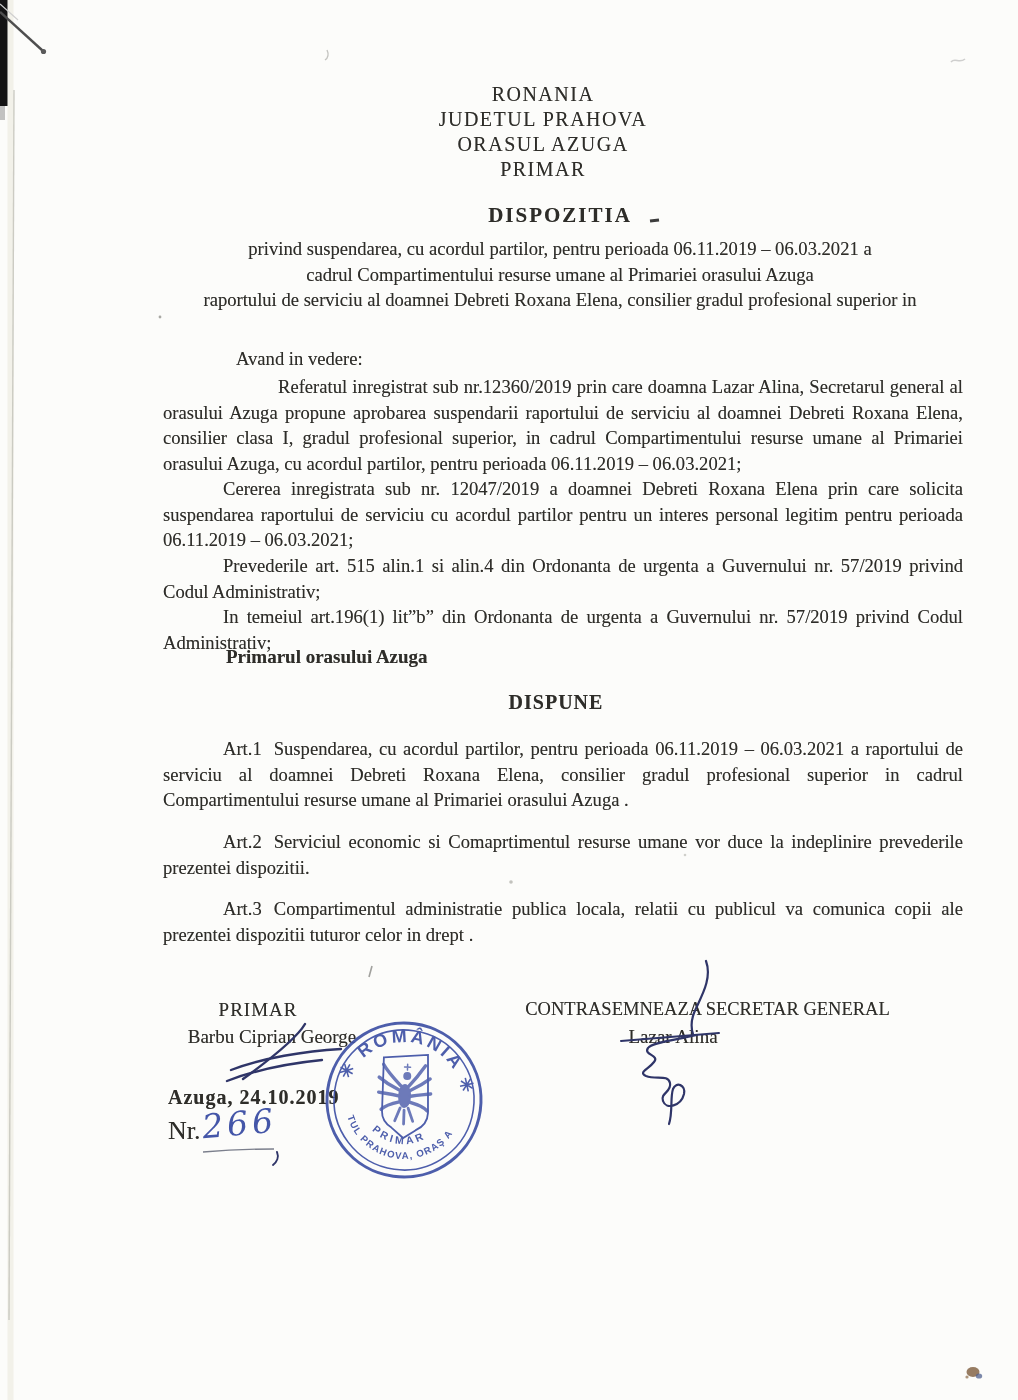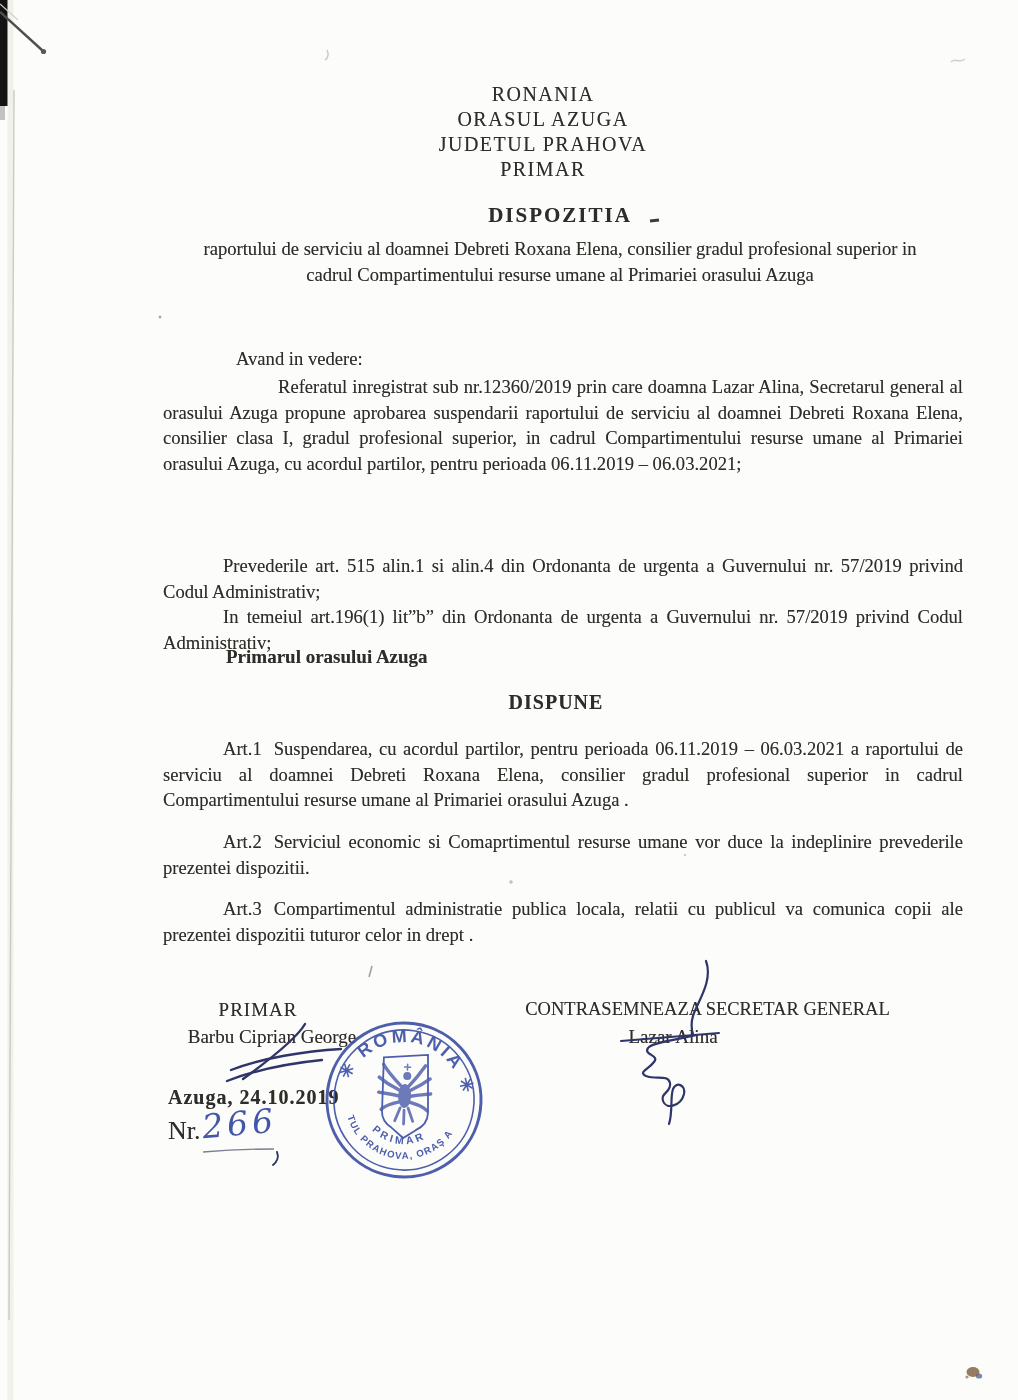--- a/index.html
+++ b/index.html
@@ -82,8 +82,8 @@
 
   <div class="abs doc-header txt">
     <div>RONANIA</div>
+    <div>JUDETUL PRAHOVA</div>
     <div>ORASUL AZUGA</div>
-    <div>JUDETUL PRAHOVA</div>
     <div>PRIMAR</div>
   </div>
 

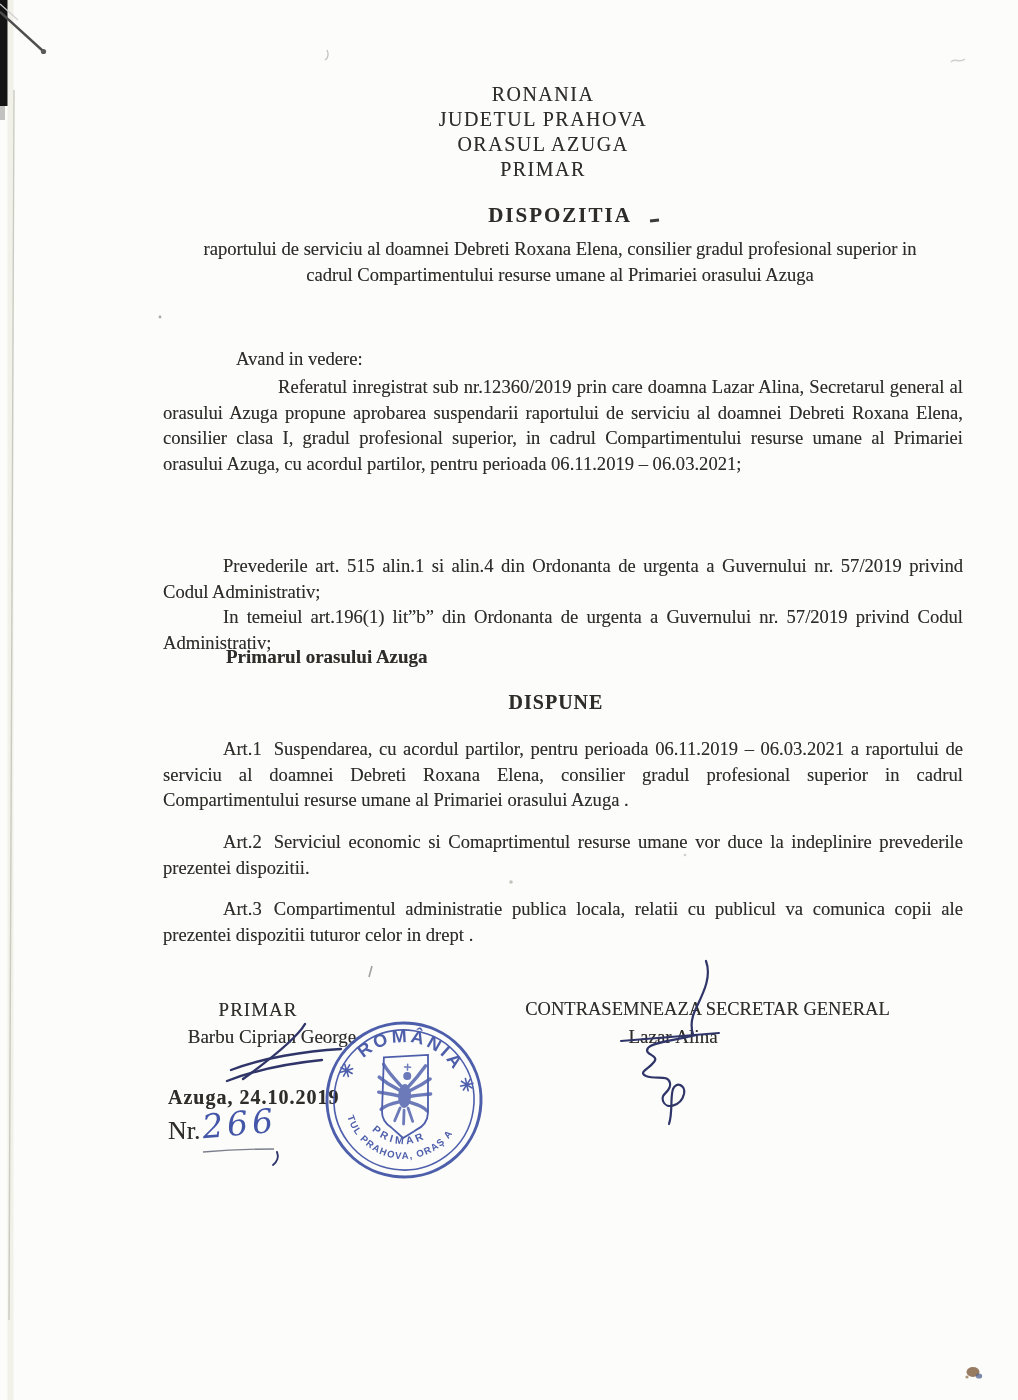--- a/index.html
+++ b/index.html
@@ -89,6 +89,7 @@
 
   <div class="abs title-block txt">
     <div class="doc-title">DISPOZITIA</div>
+    <div class="subtitle-line">privind  suspendarea, cu acordul partilor, pentru perioada 06.11.2019 – 06.03.2021 a</div>
     <div class="subtitle-line">raportului de serviciu al doamnei Debreti Roxana Elena, consilier gradul profesional superior  in</div>
     <div class="subtitle-line">cadrul Compartimentului resurse umane al Primariei orasului Azuga</div>
   </div>

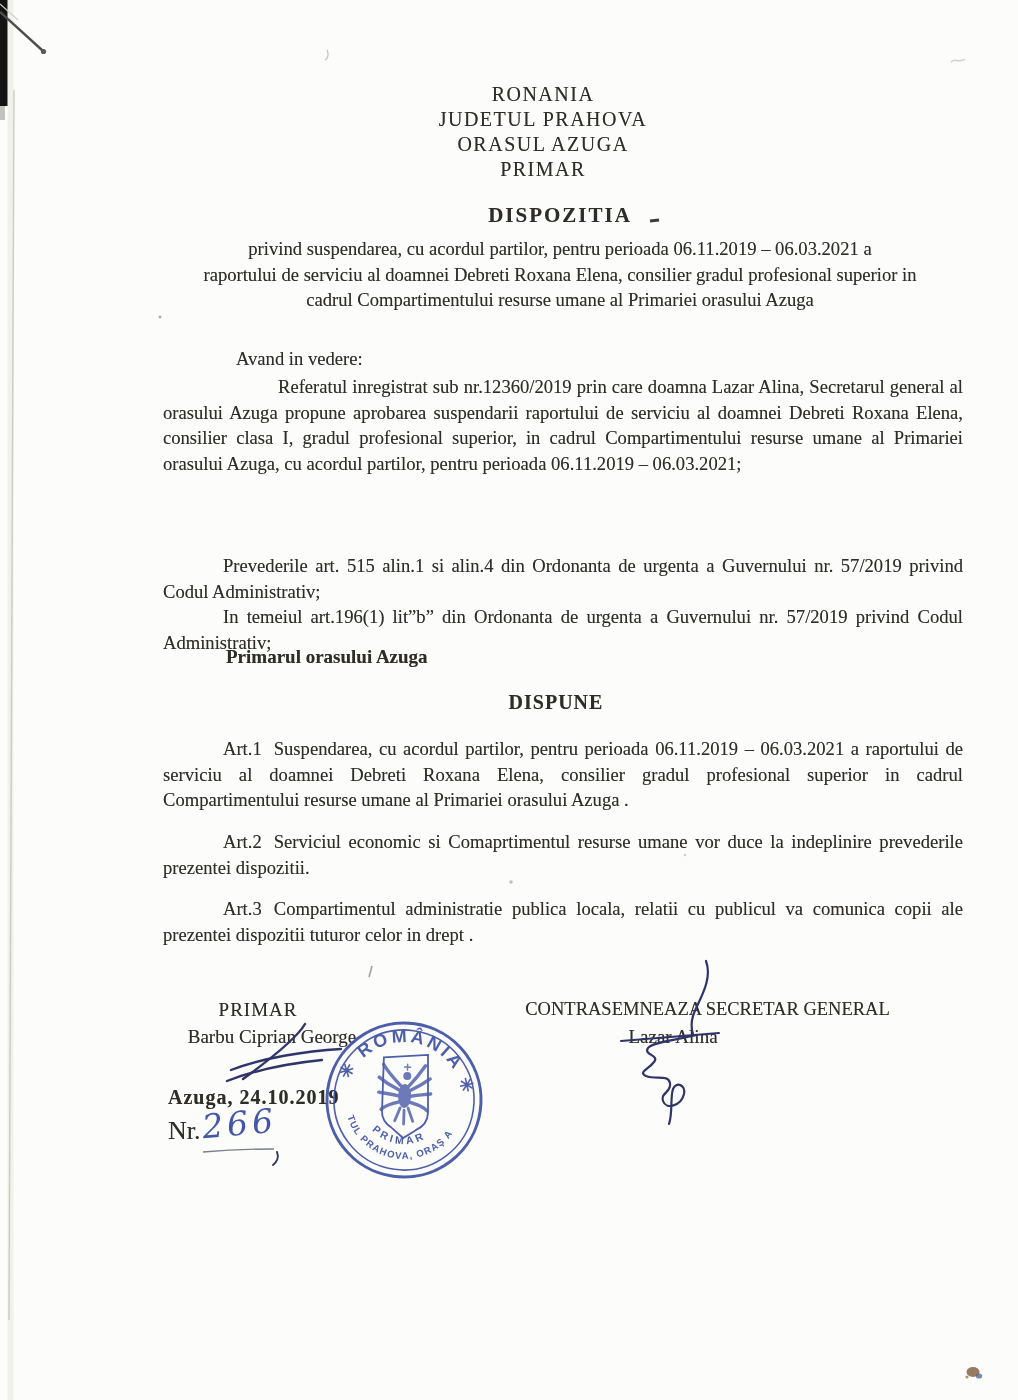--- a/index.html
+++ b/index.html
@@ -90,8 +90,8 @@
   <div class="abs title-block txt">
     <div class="doc-title">DISPOZITIA</div>
     <div class="subtitle-line">privind  suspendarea, cu acordul partilor, pentru perioada 06.11.2019 – 06.03.2021 a</div>
+    <div class="subtitle-line">cadrul Compartimentului resurse umane al Primariei orasului Azuga</div>
     <div class="subtitle-line">raportului de serviciu al doamnei Debreti Roxana Elena, consilier gradul profesional superior  in</div>
-    <div class="subtitle-line">cadrul Compartimentului resurse umane al Primariei orasului Azuga</div>
   </div>
 
   <div class="abs avand txt">Avand in vedere:</div>

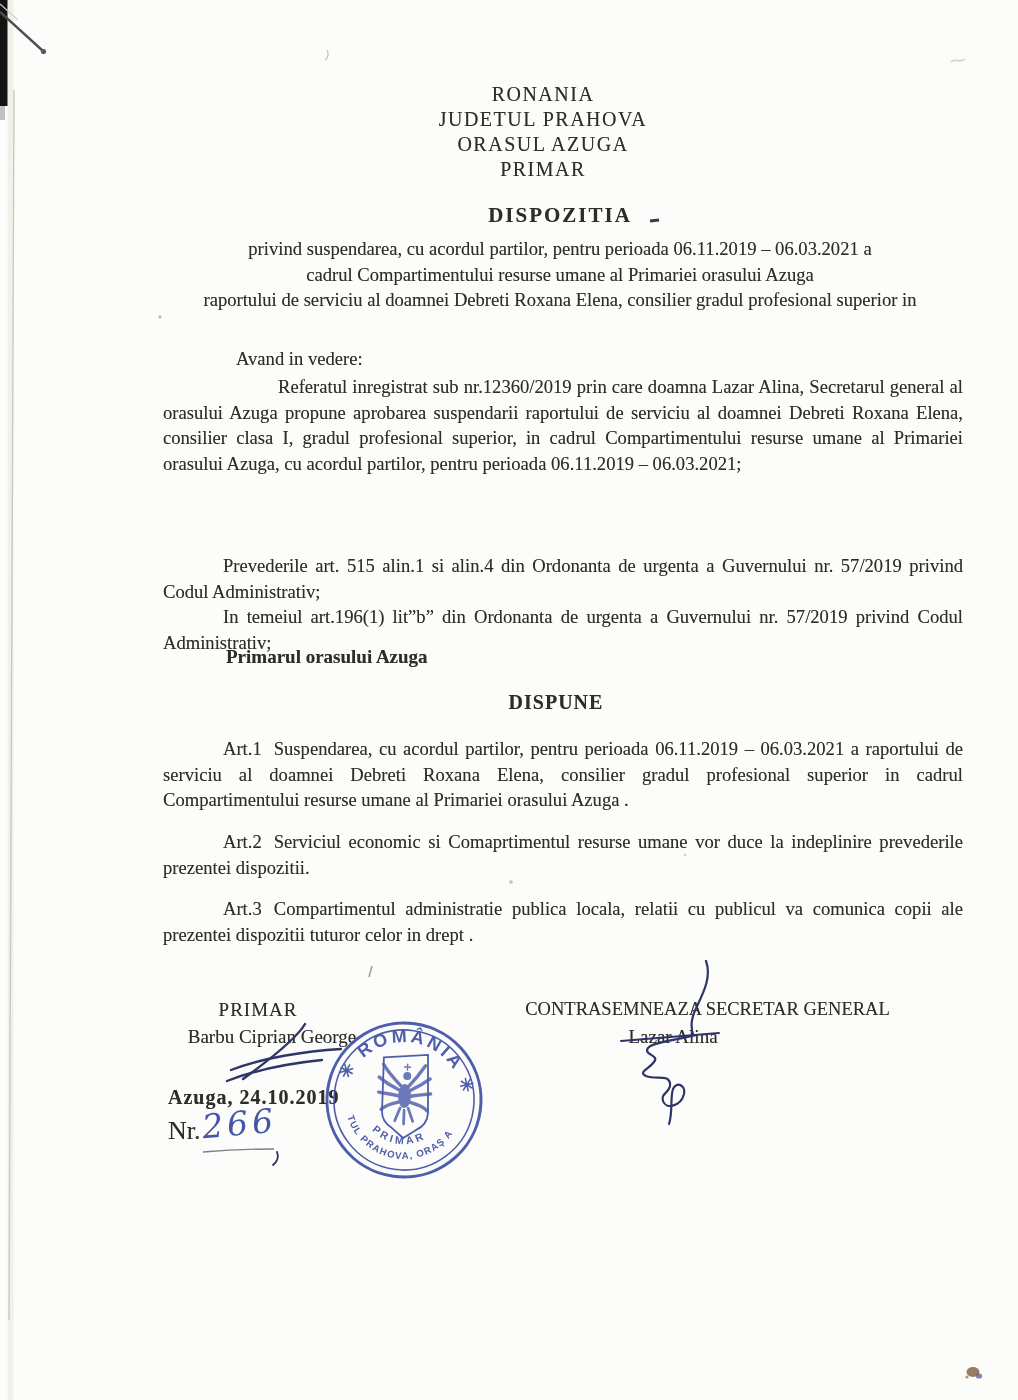--- a/index.html
+++ b/index.html
@@ -96,6 +96,7 @@
 
   <div class="abs avand txt">Avand in vedere:</div>
   <p class="abs bodyp indent-big txt" style="top:374px;">Referatul inregistrat sub nr.12360/2019 prin care doamna Lazar Alina, Secretarul general al orasului Azuga propune aprobarea suspendarii raportului de serviciu al doamnei Debreti Roxana Elena, consilier clasa I, gradul profesional superior, in cadrul Compartimentului resurse umane al Primariei orasului Azuga, cu acordul partilor, pentru perioada 06.11.2019 – 06.03.2021;</p>
+  <p class="abs bodyp indent-std txt" style="top:476px;">Cererea inregistrata sub nr. 12047/2019 a doamnei Debreti Roxana Elena prin care solicita suspendarea raportului de serviciu cu acordul partilor pentru un interes personal legitim pentru perioada 06.11.2019 – 06.03.2021;</p>
   <p class="abs bodyp indent-std txt" style="top:553px;">Prevederile art. 515 alin.1 si alin.4 din Ordonanta de urgenta a Guvernului nr. 57/2019 privind Codul Administrativ;</p>
   <p class="abs bodyp indent-std txt" style="top:604px;">In temeiul art.196(1) lit”b” din Ordonanta de urgenta a Guvernului nr. 57/2019 privind Codul Administrativ;</p>
   <div class="abs issuer txt">Primarul orasului Azuga</div>

